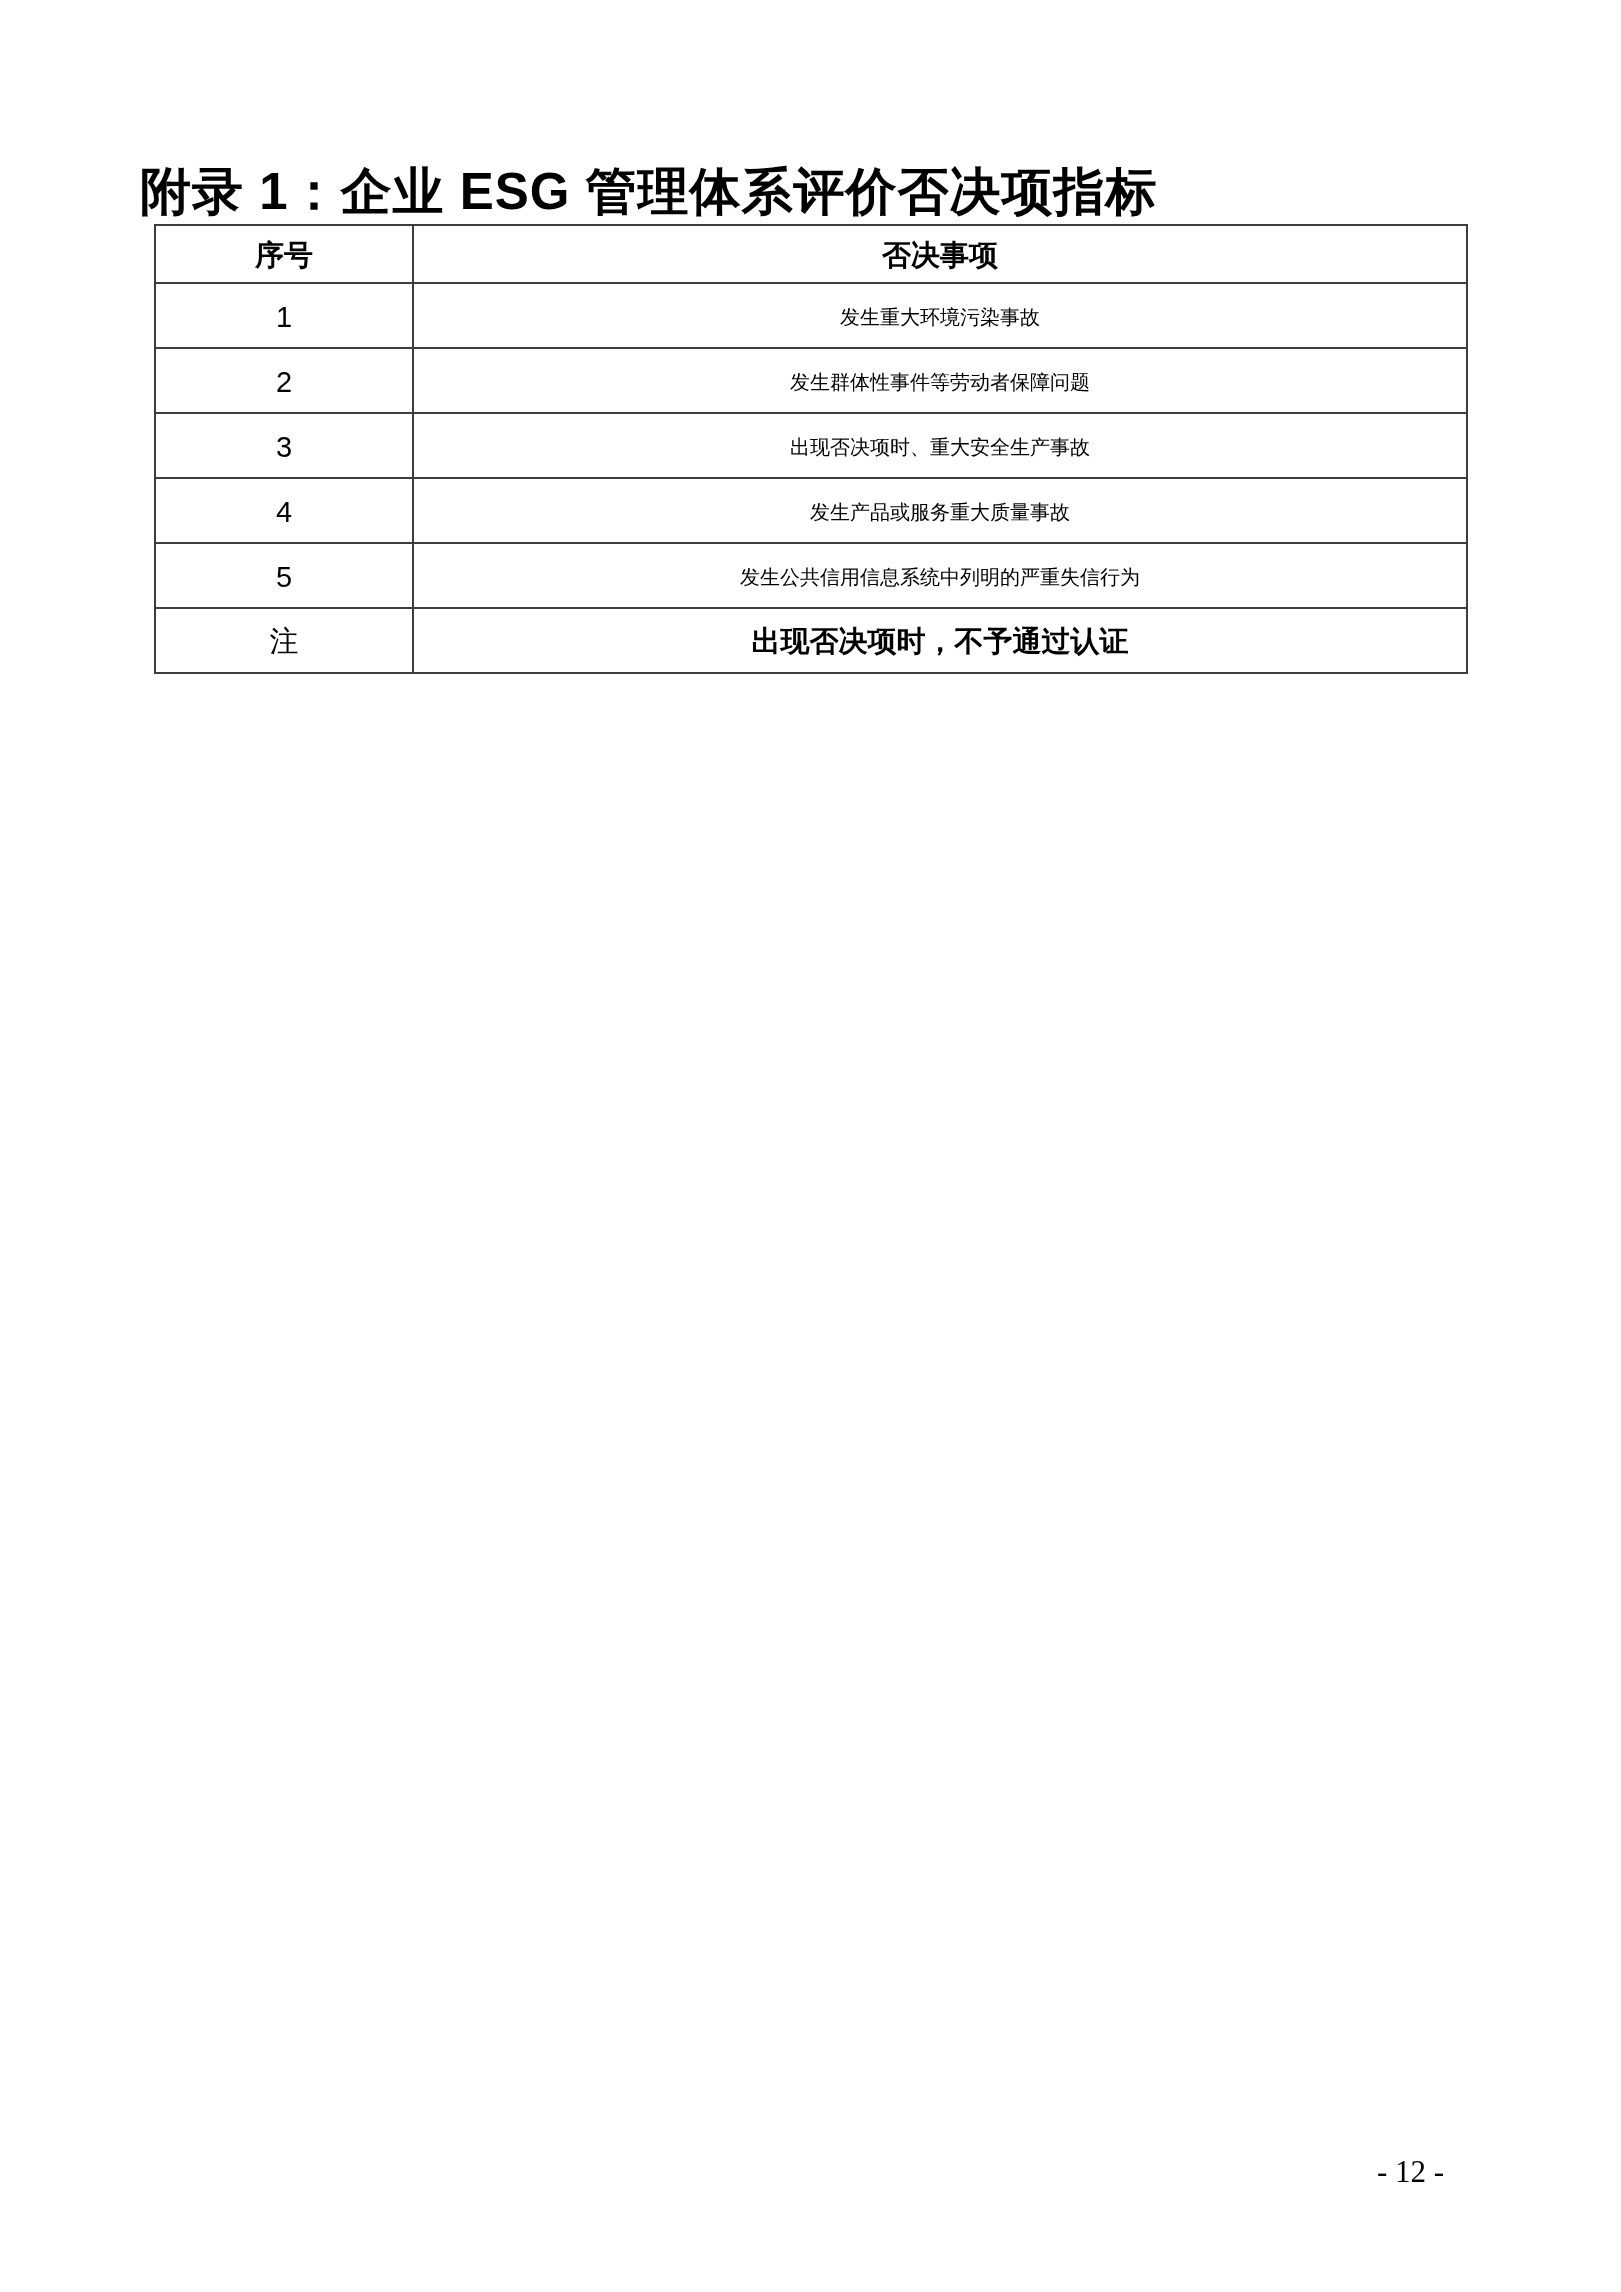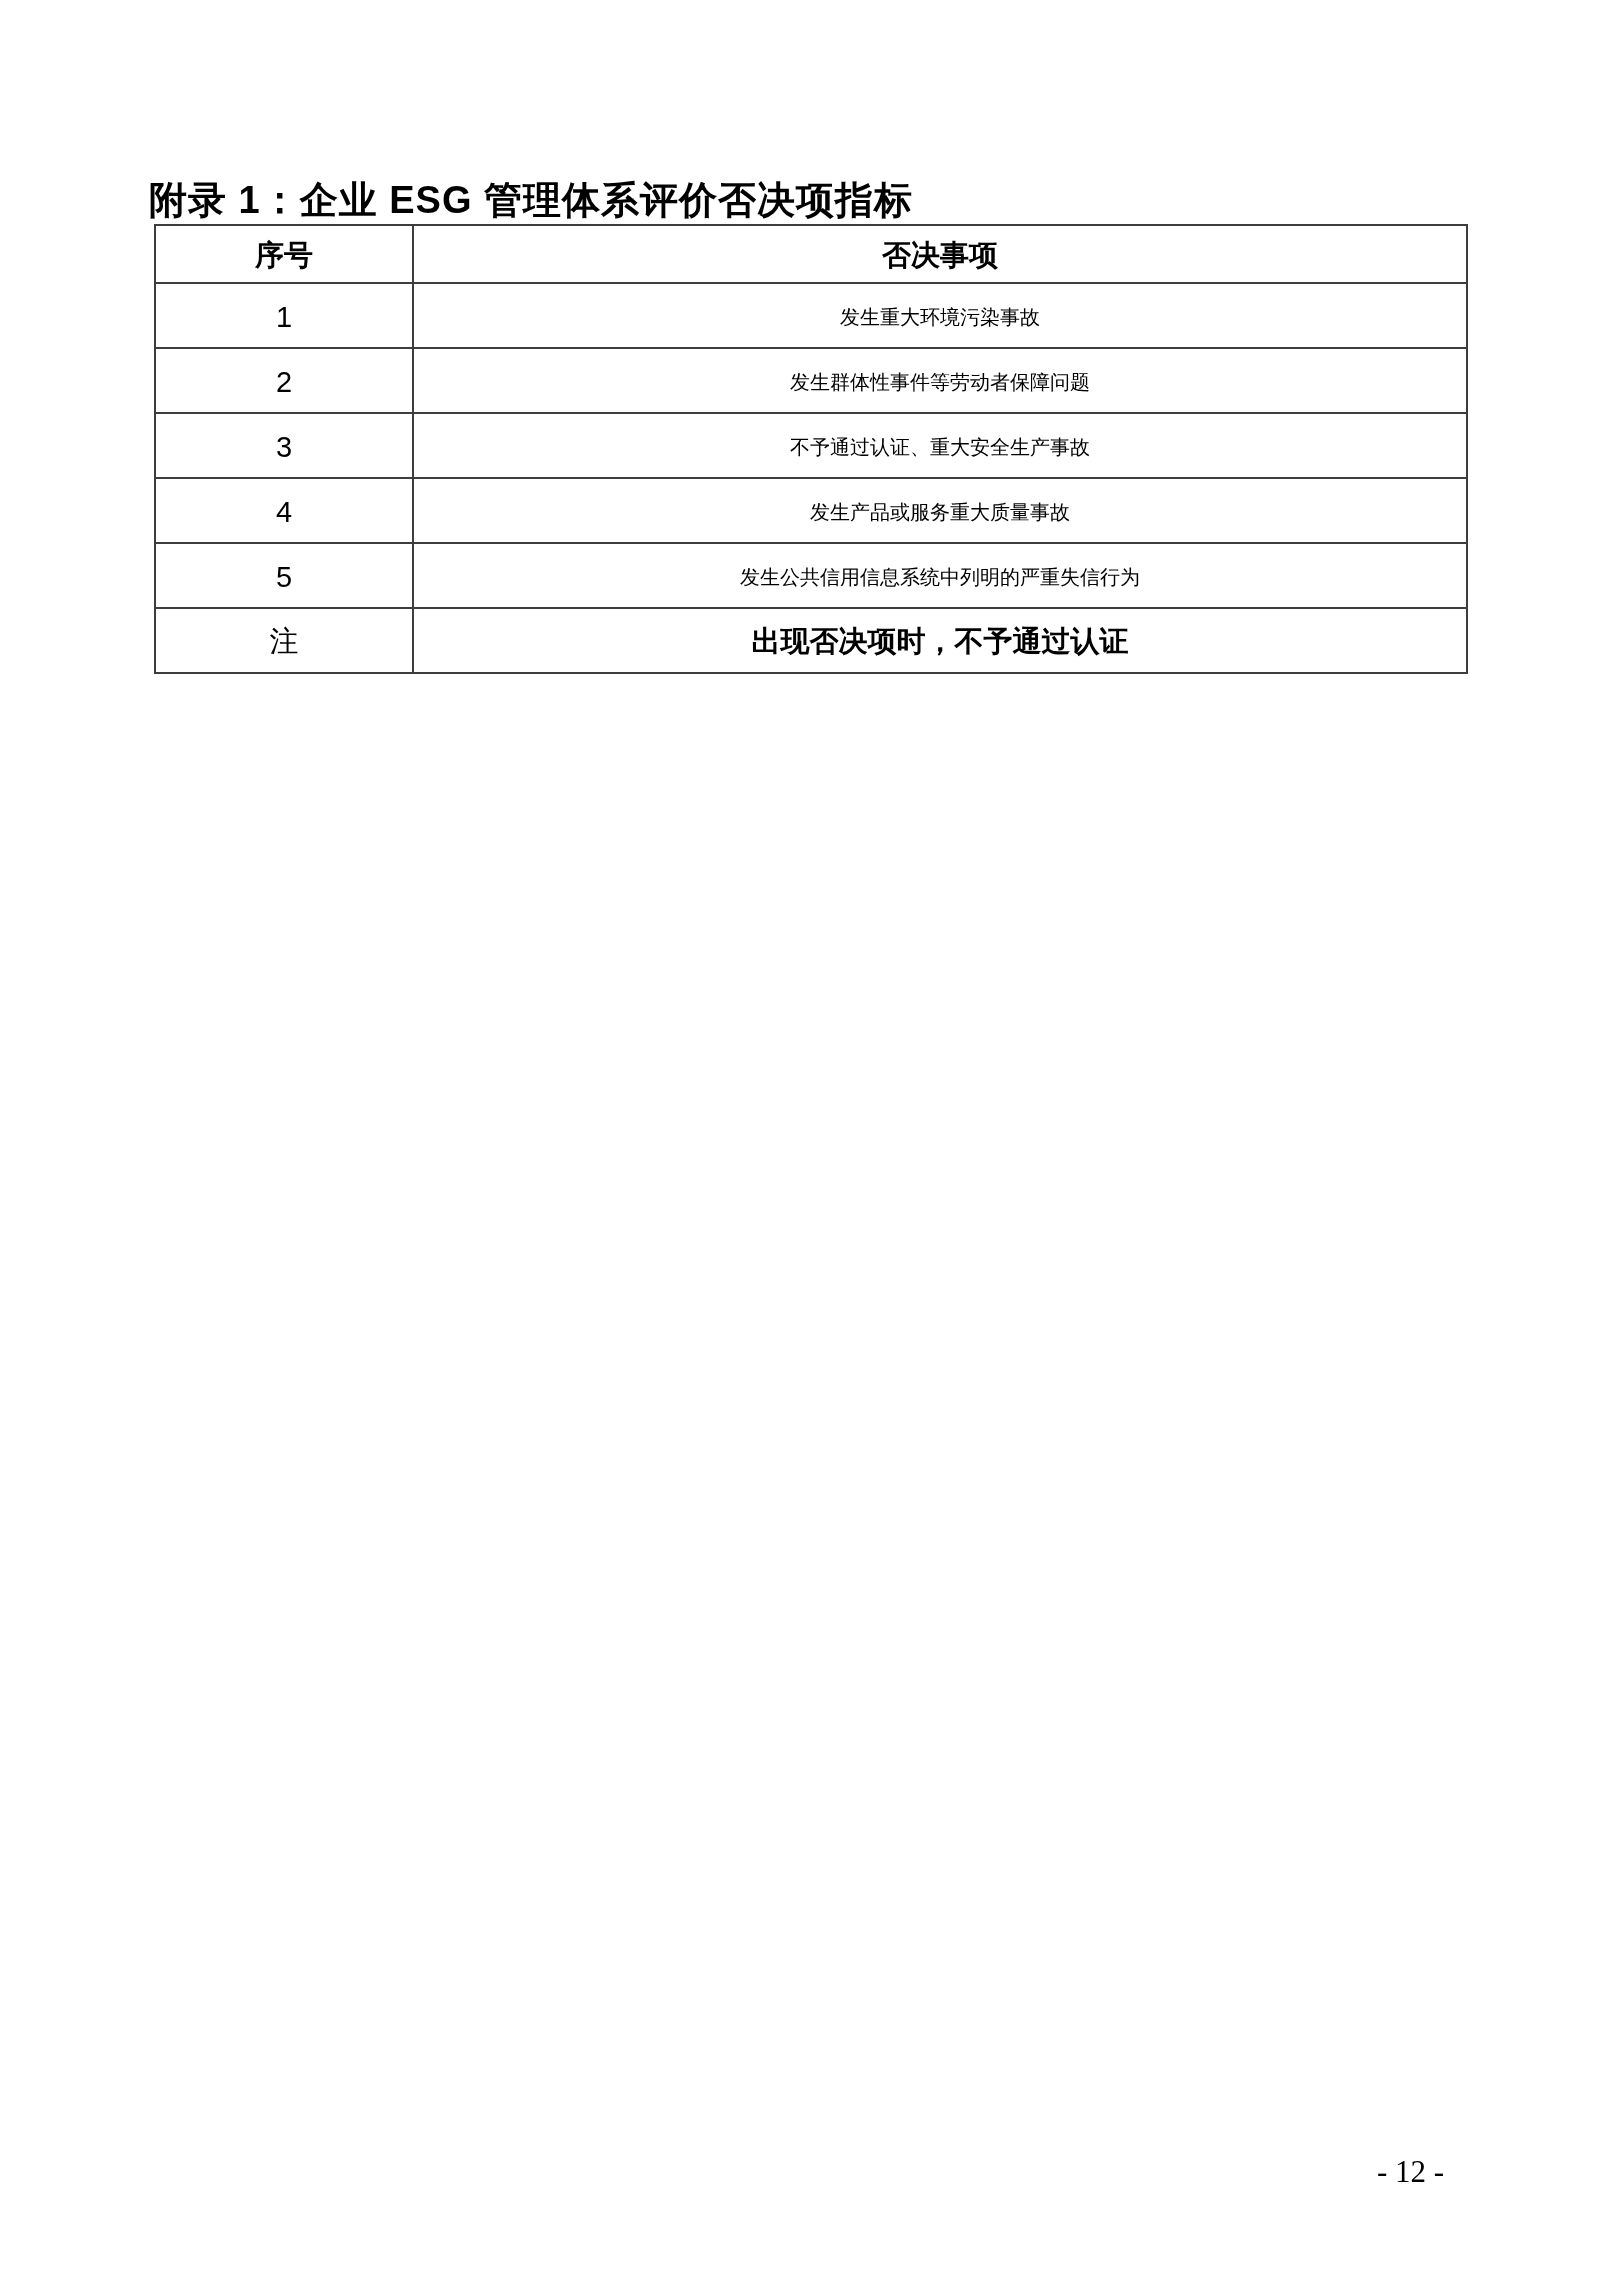--- a/index.html
+++ b/index.html
@@ -20,10 +20,10 @@
     position: absolute;
     left: 140px;
     top: 169px;
-    margin: 9px;
+    margin: 0;
     font-family: "Liberation Sans", "DejaVu Sans", sans-serif;
     font-weight: bold;
-    font-size: 38px;
+    font-size: 51px;
     line-height: 45px;
     letter-spacing: 1px;
     color: #000000;

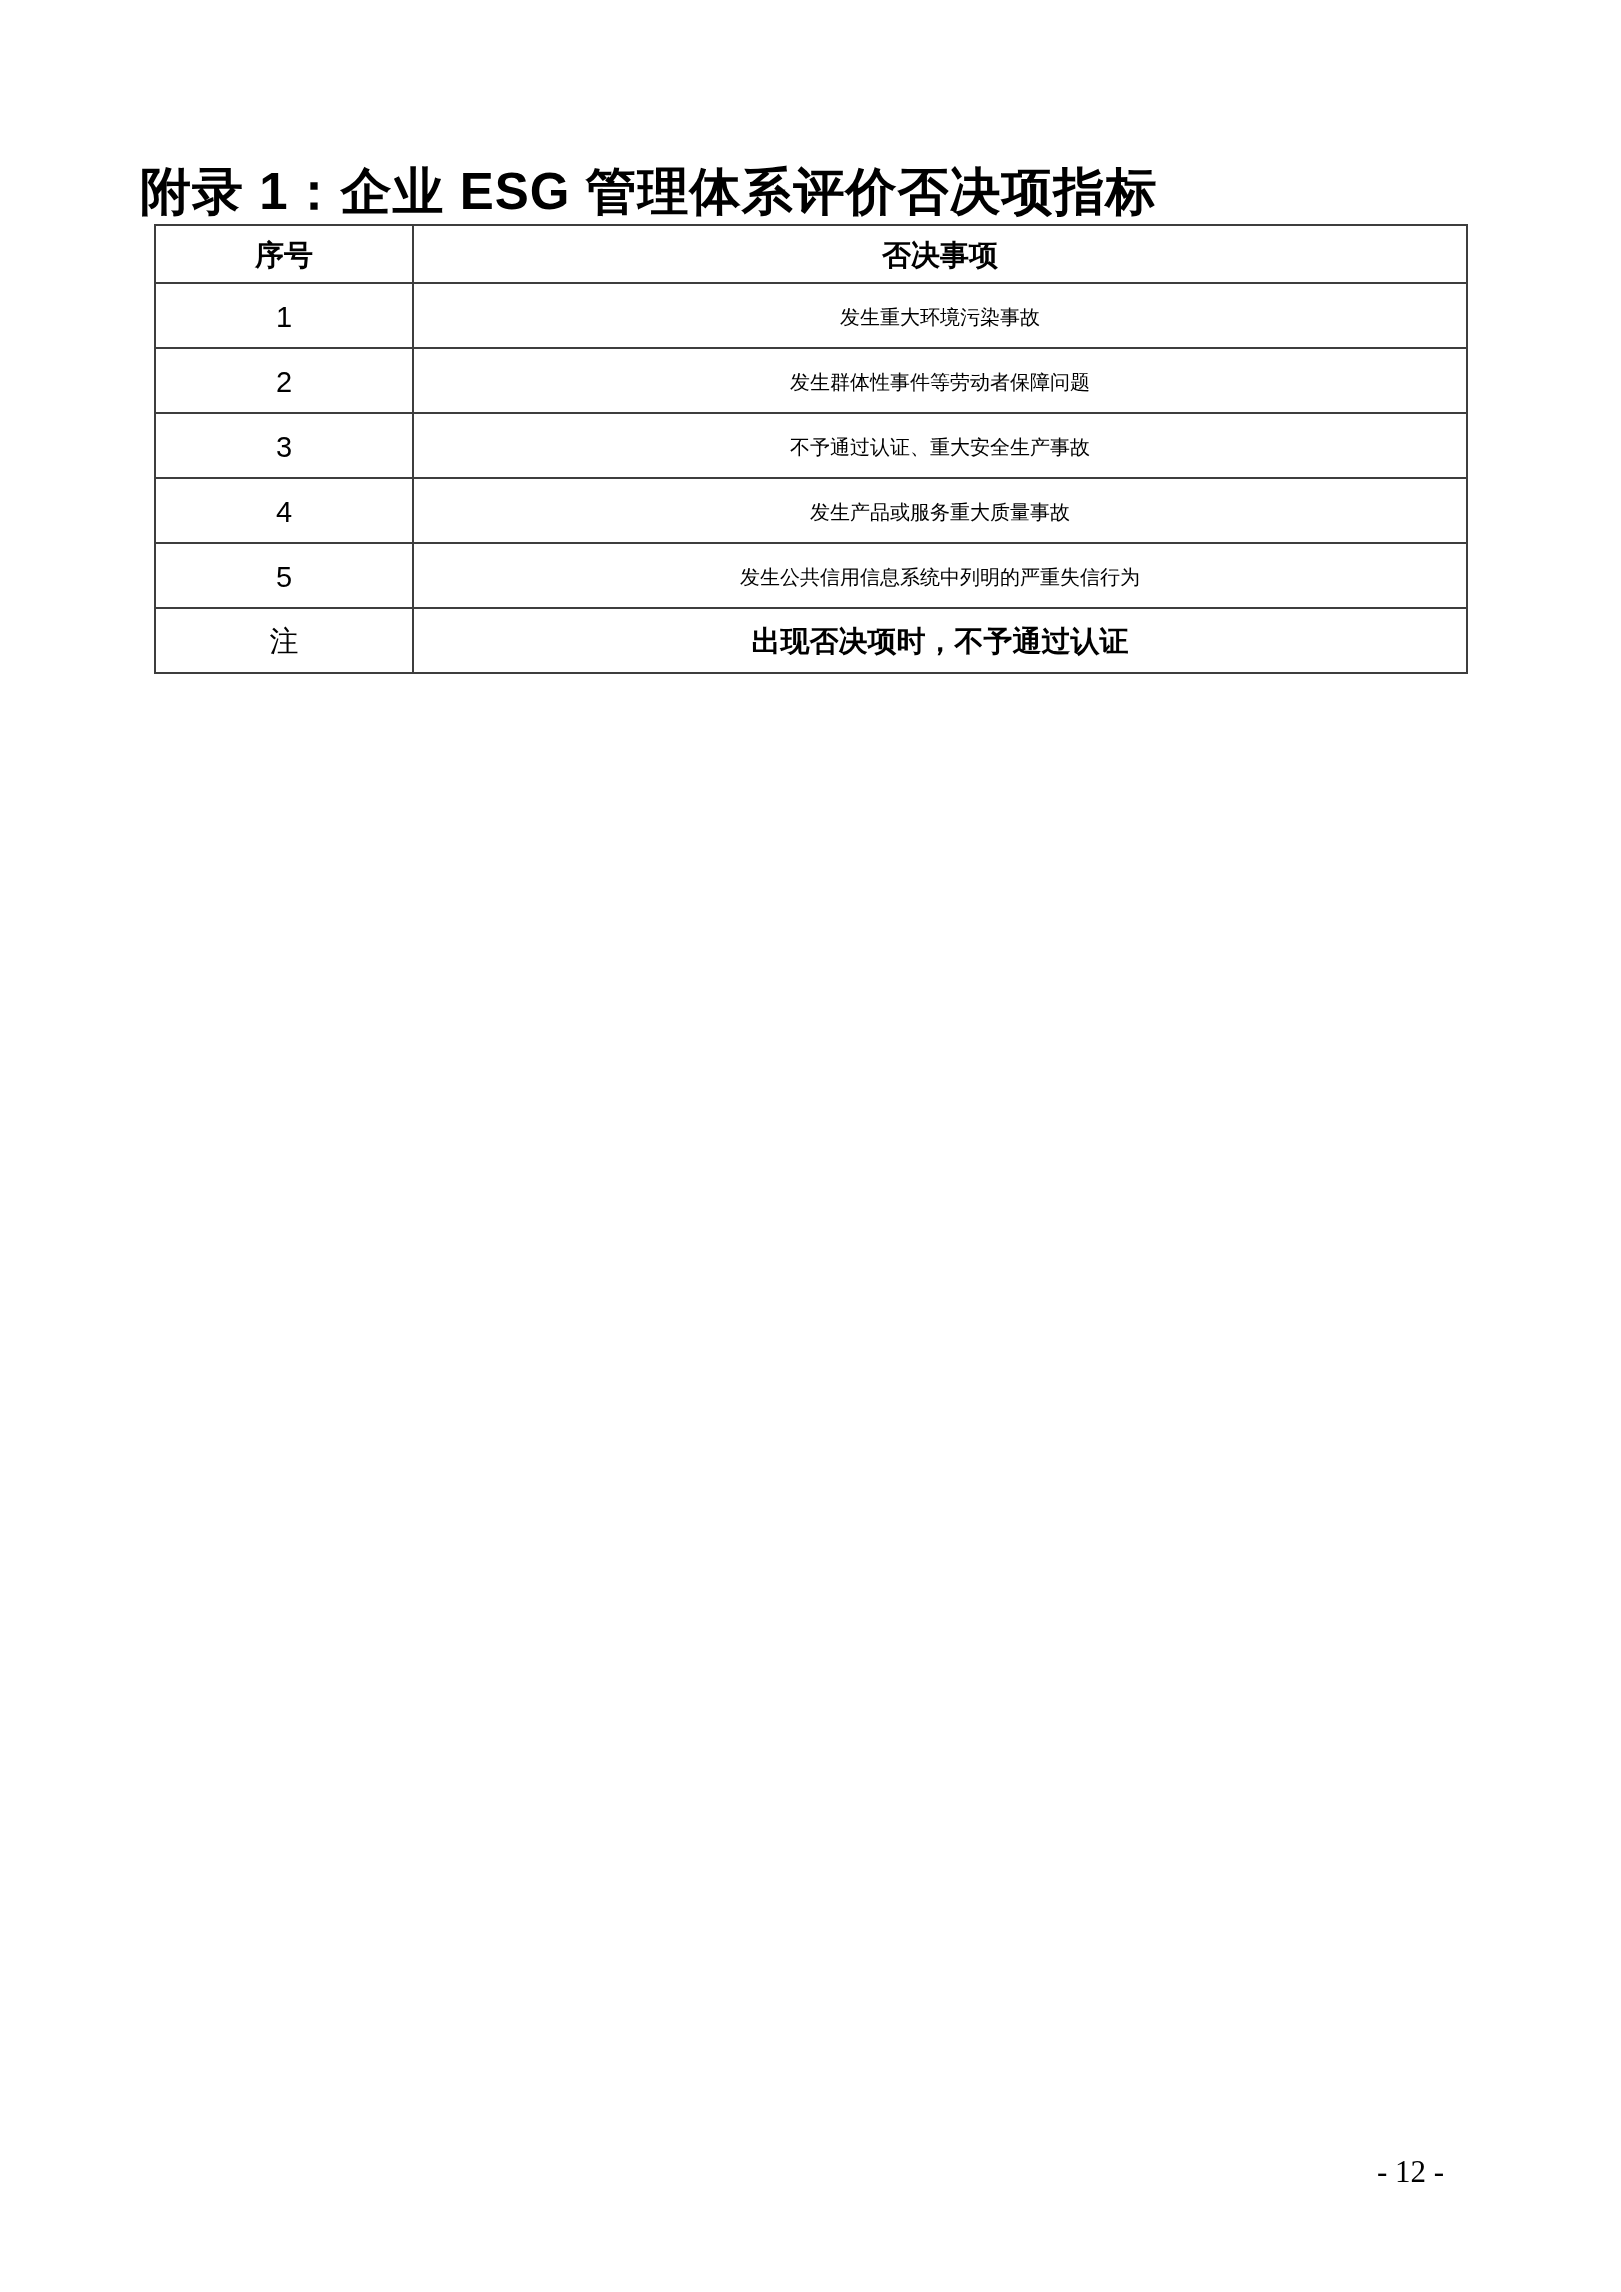--- a/index.html
+++ b/index.html
@@ -118,7 +118,7 @@
 
       <tr class="data-row">
         <td class="num-cell">3</td>
-        <td class="item-cell">不予通过认证、重大安全生产事故</td>
+        <td class="item-cell">出现否决项时、重大安全生产事故</td>
       </tr>
 
       <tr class="data-row">

